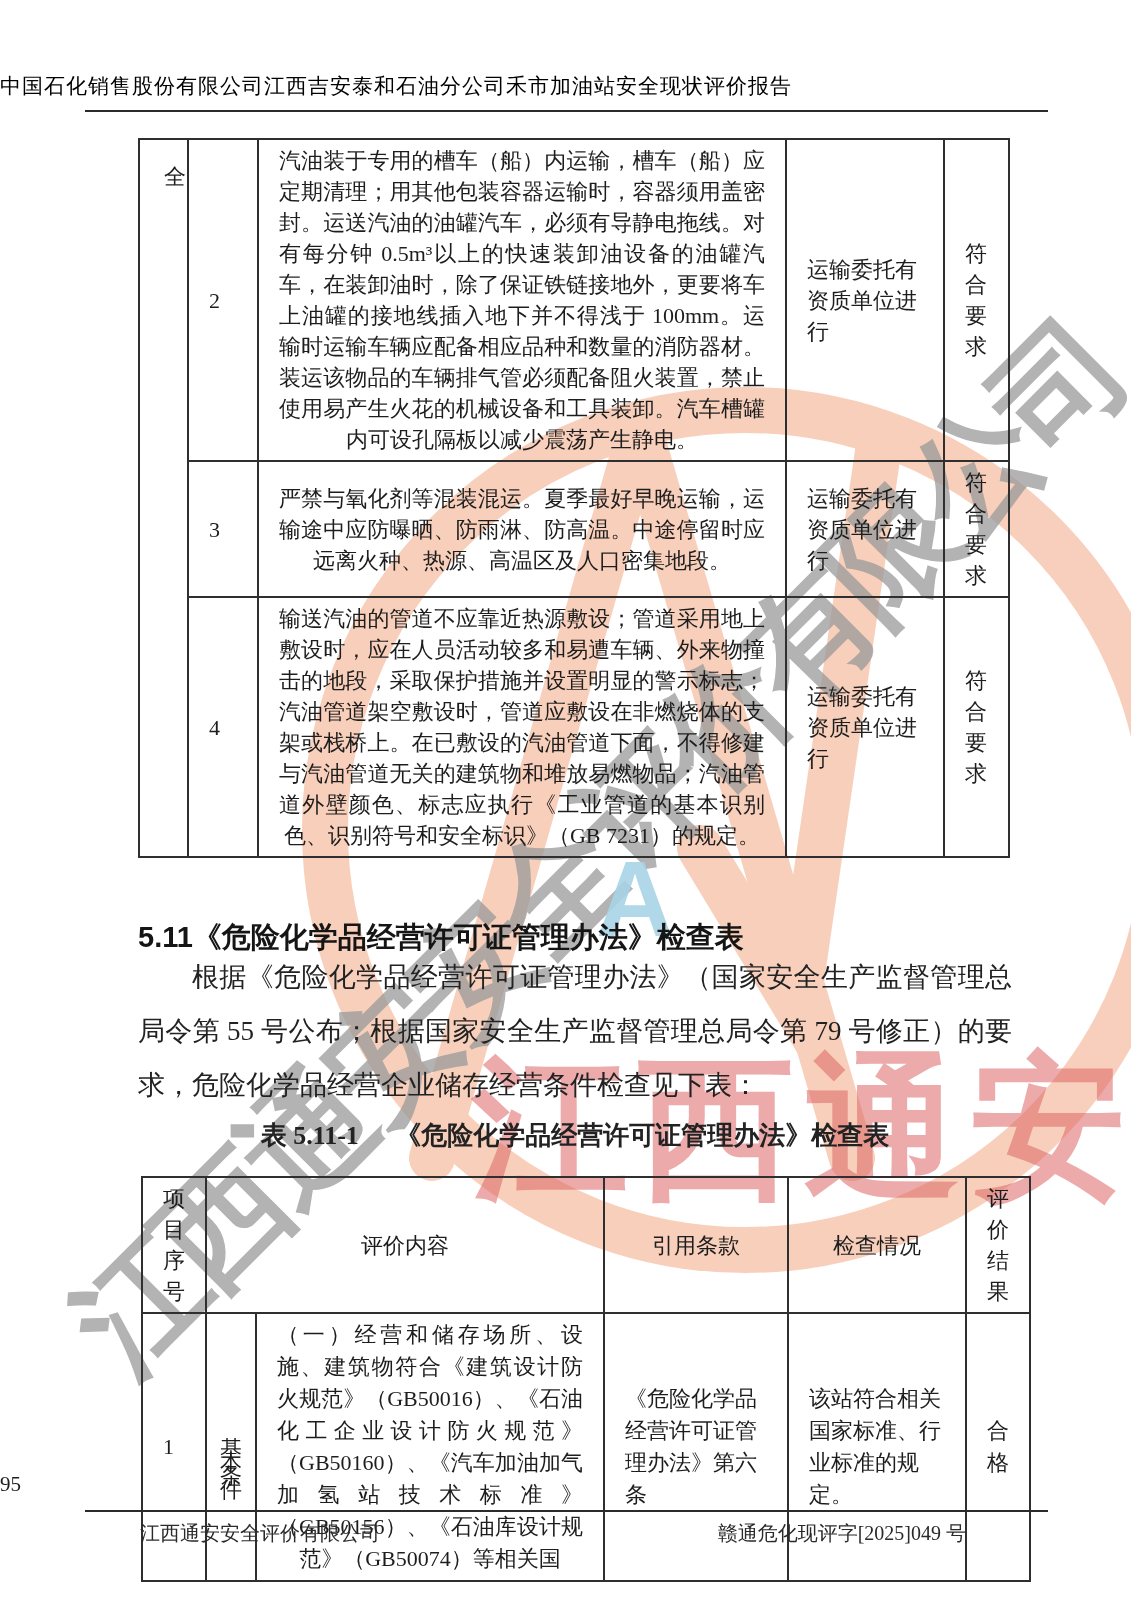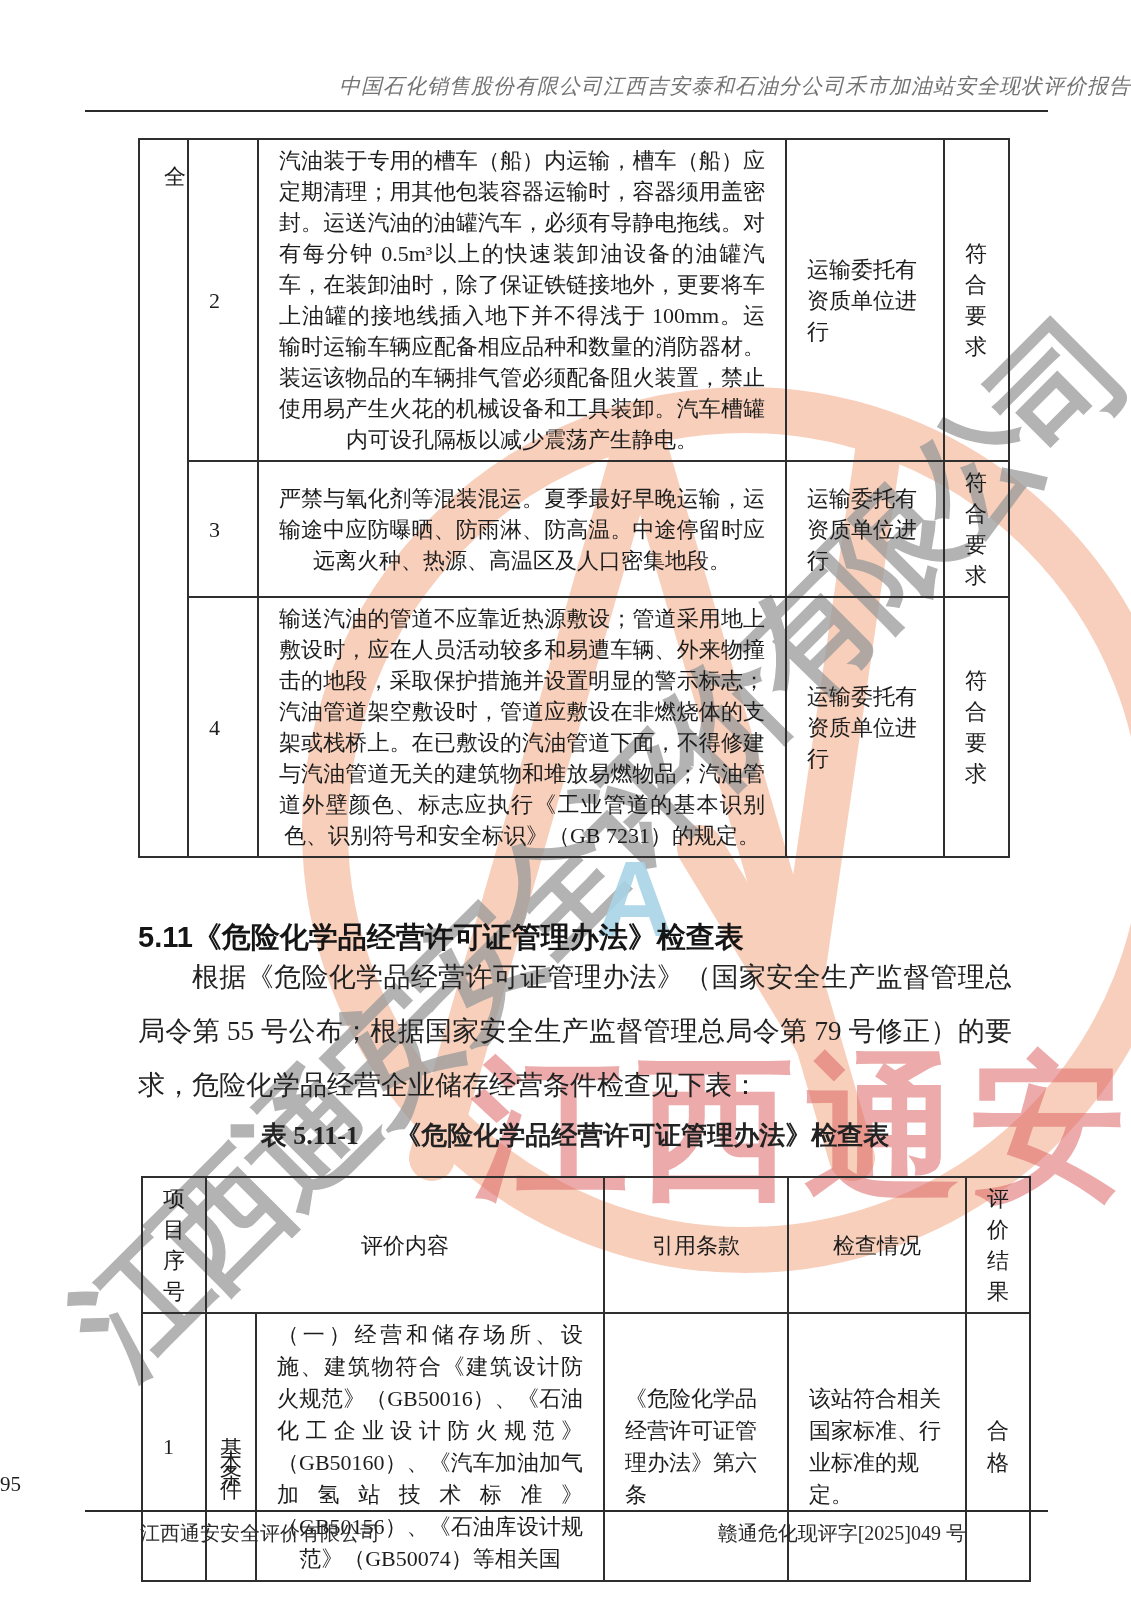--- a/index.html
+++ b/index.html
@@ -20,7 +20,7 @@
 
   .doc-title {
     position:absolute; top:72px; left:0; width:1131px;
-    text-align:right; font-size:21px; letter-spacing:1px; color:#737373;font-style:italic;
+    text-align:left; font-size:21px; letter-spacing:1px; color:#000000;
   }
   .header-rule {
     position:absolute; top:110px; left:85px; width:963px;

